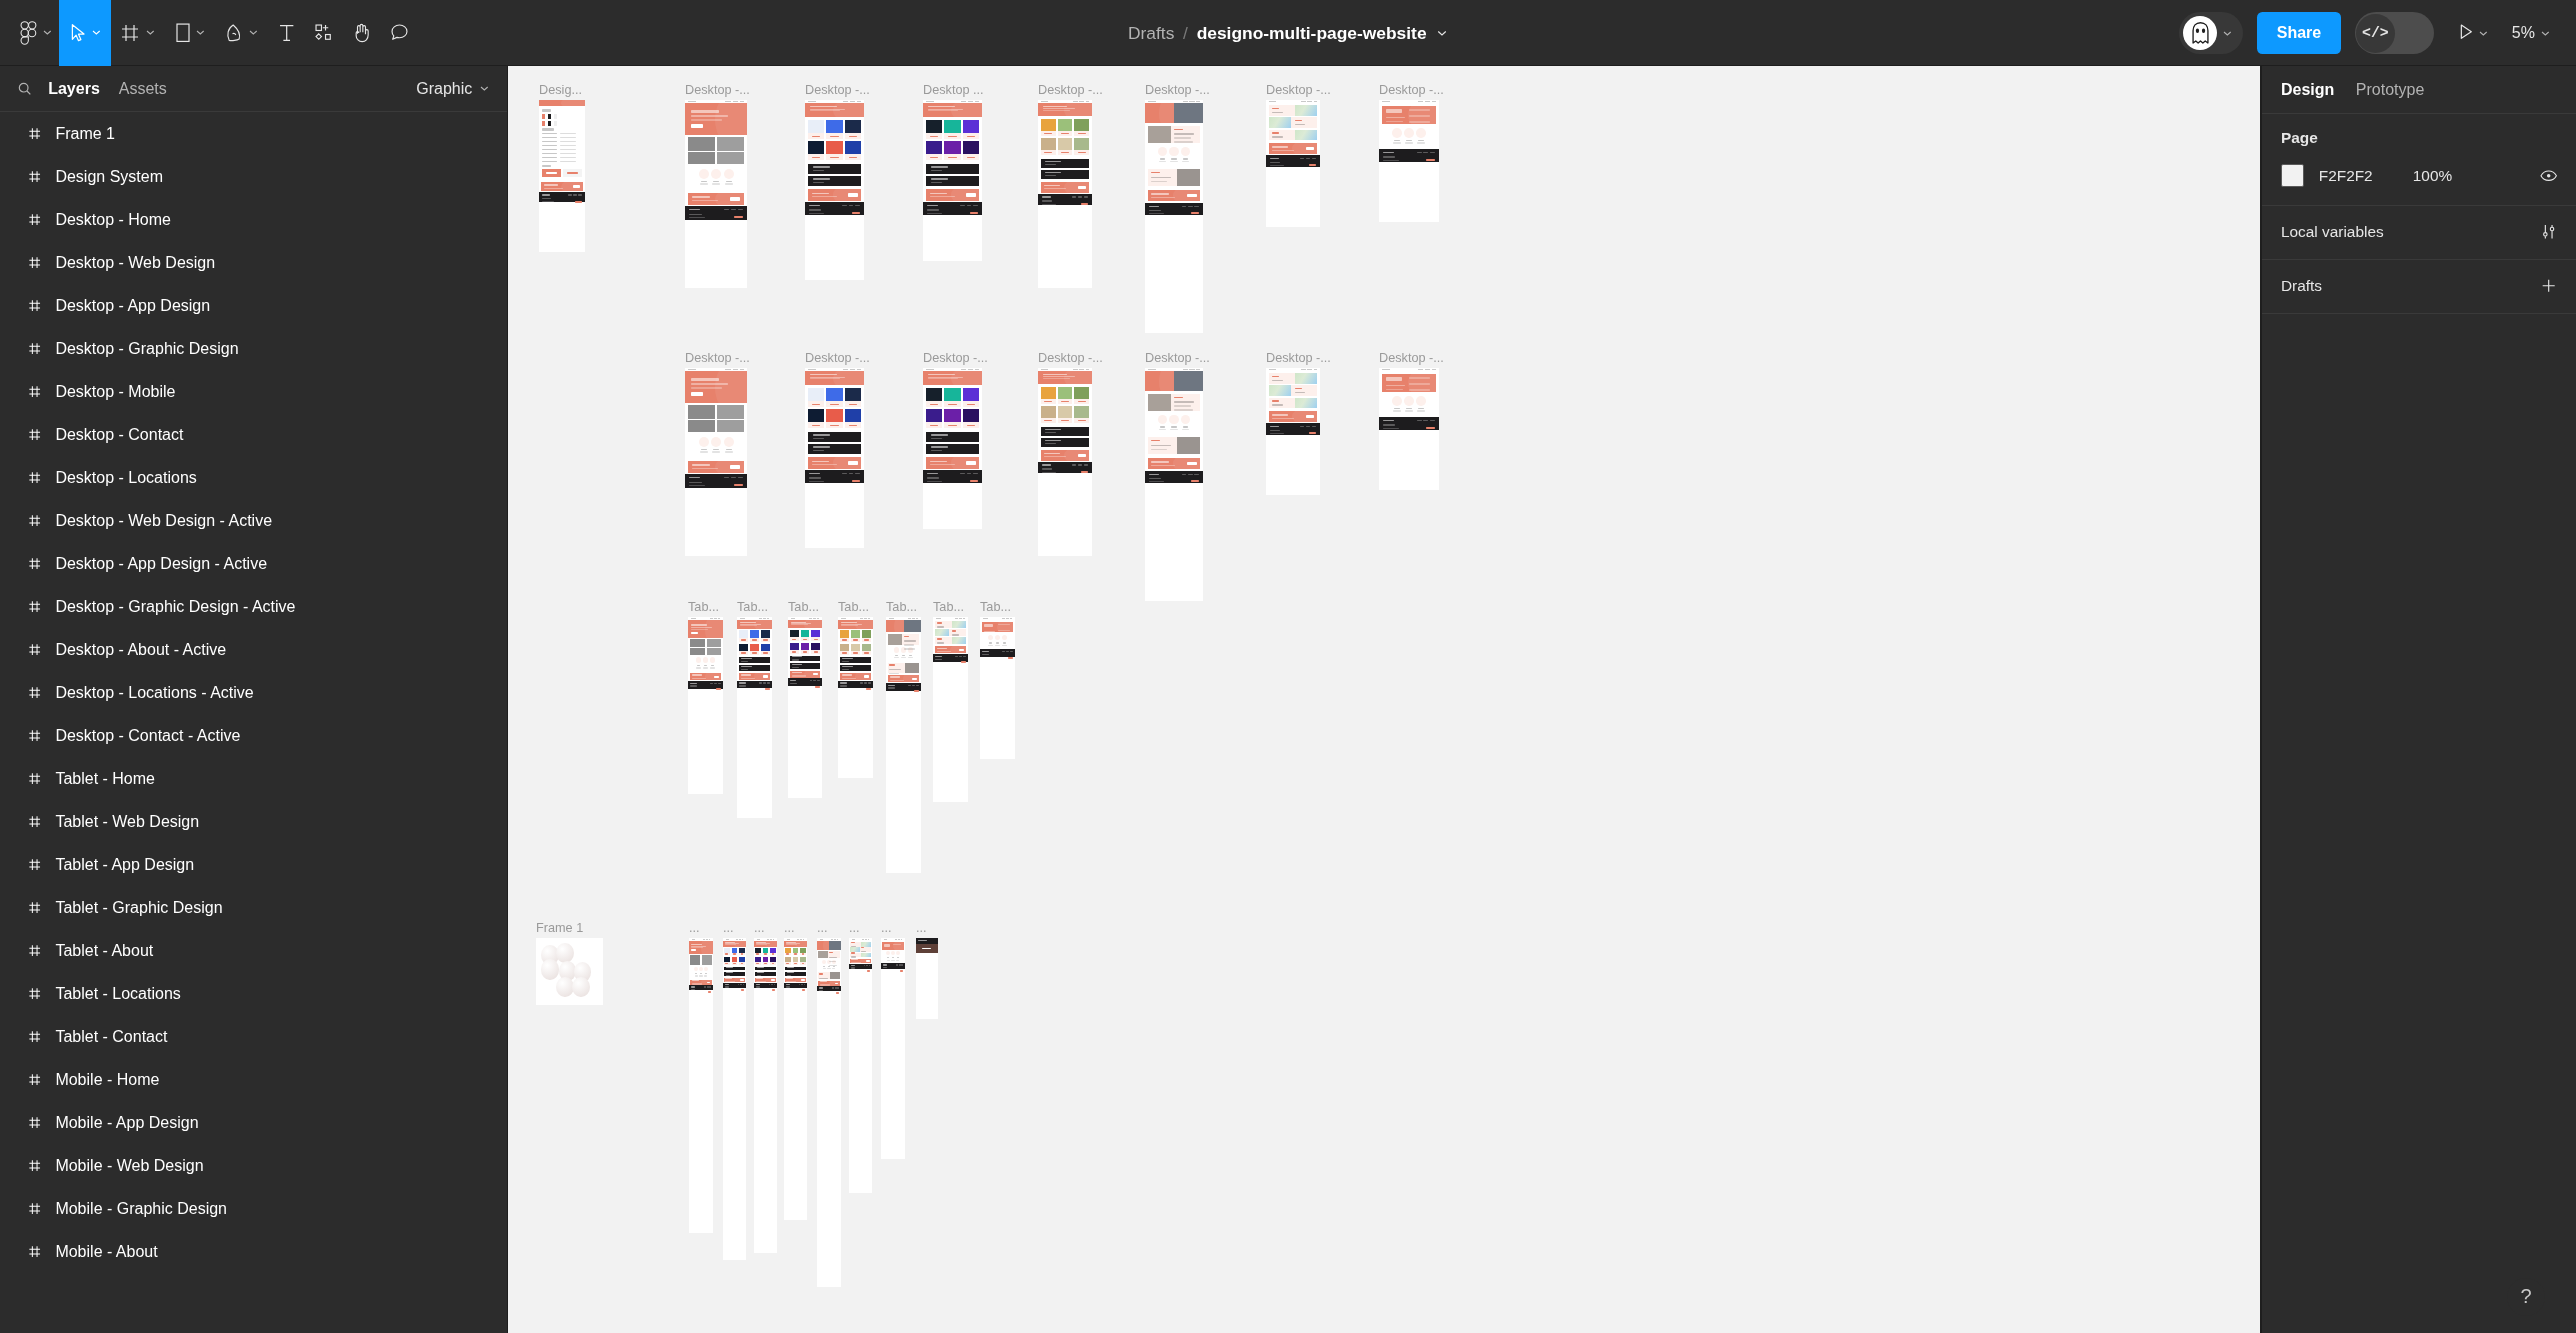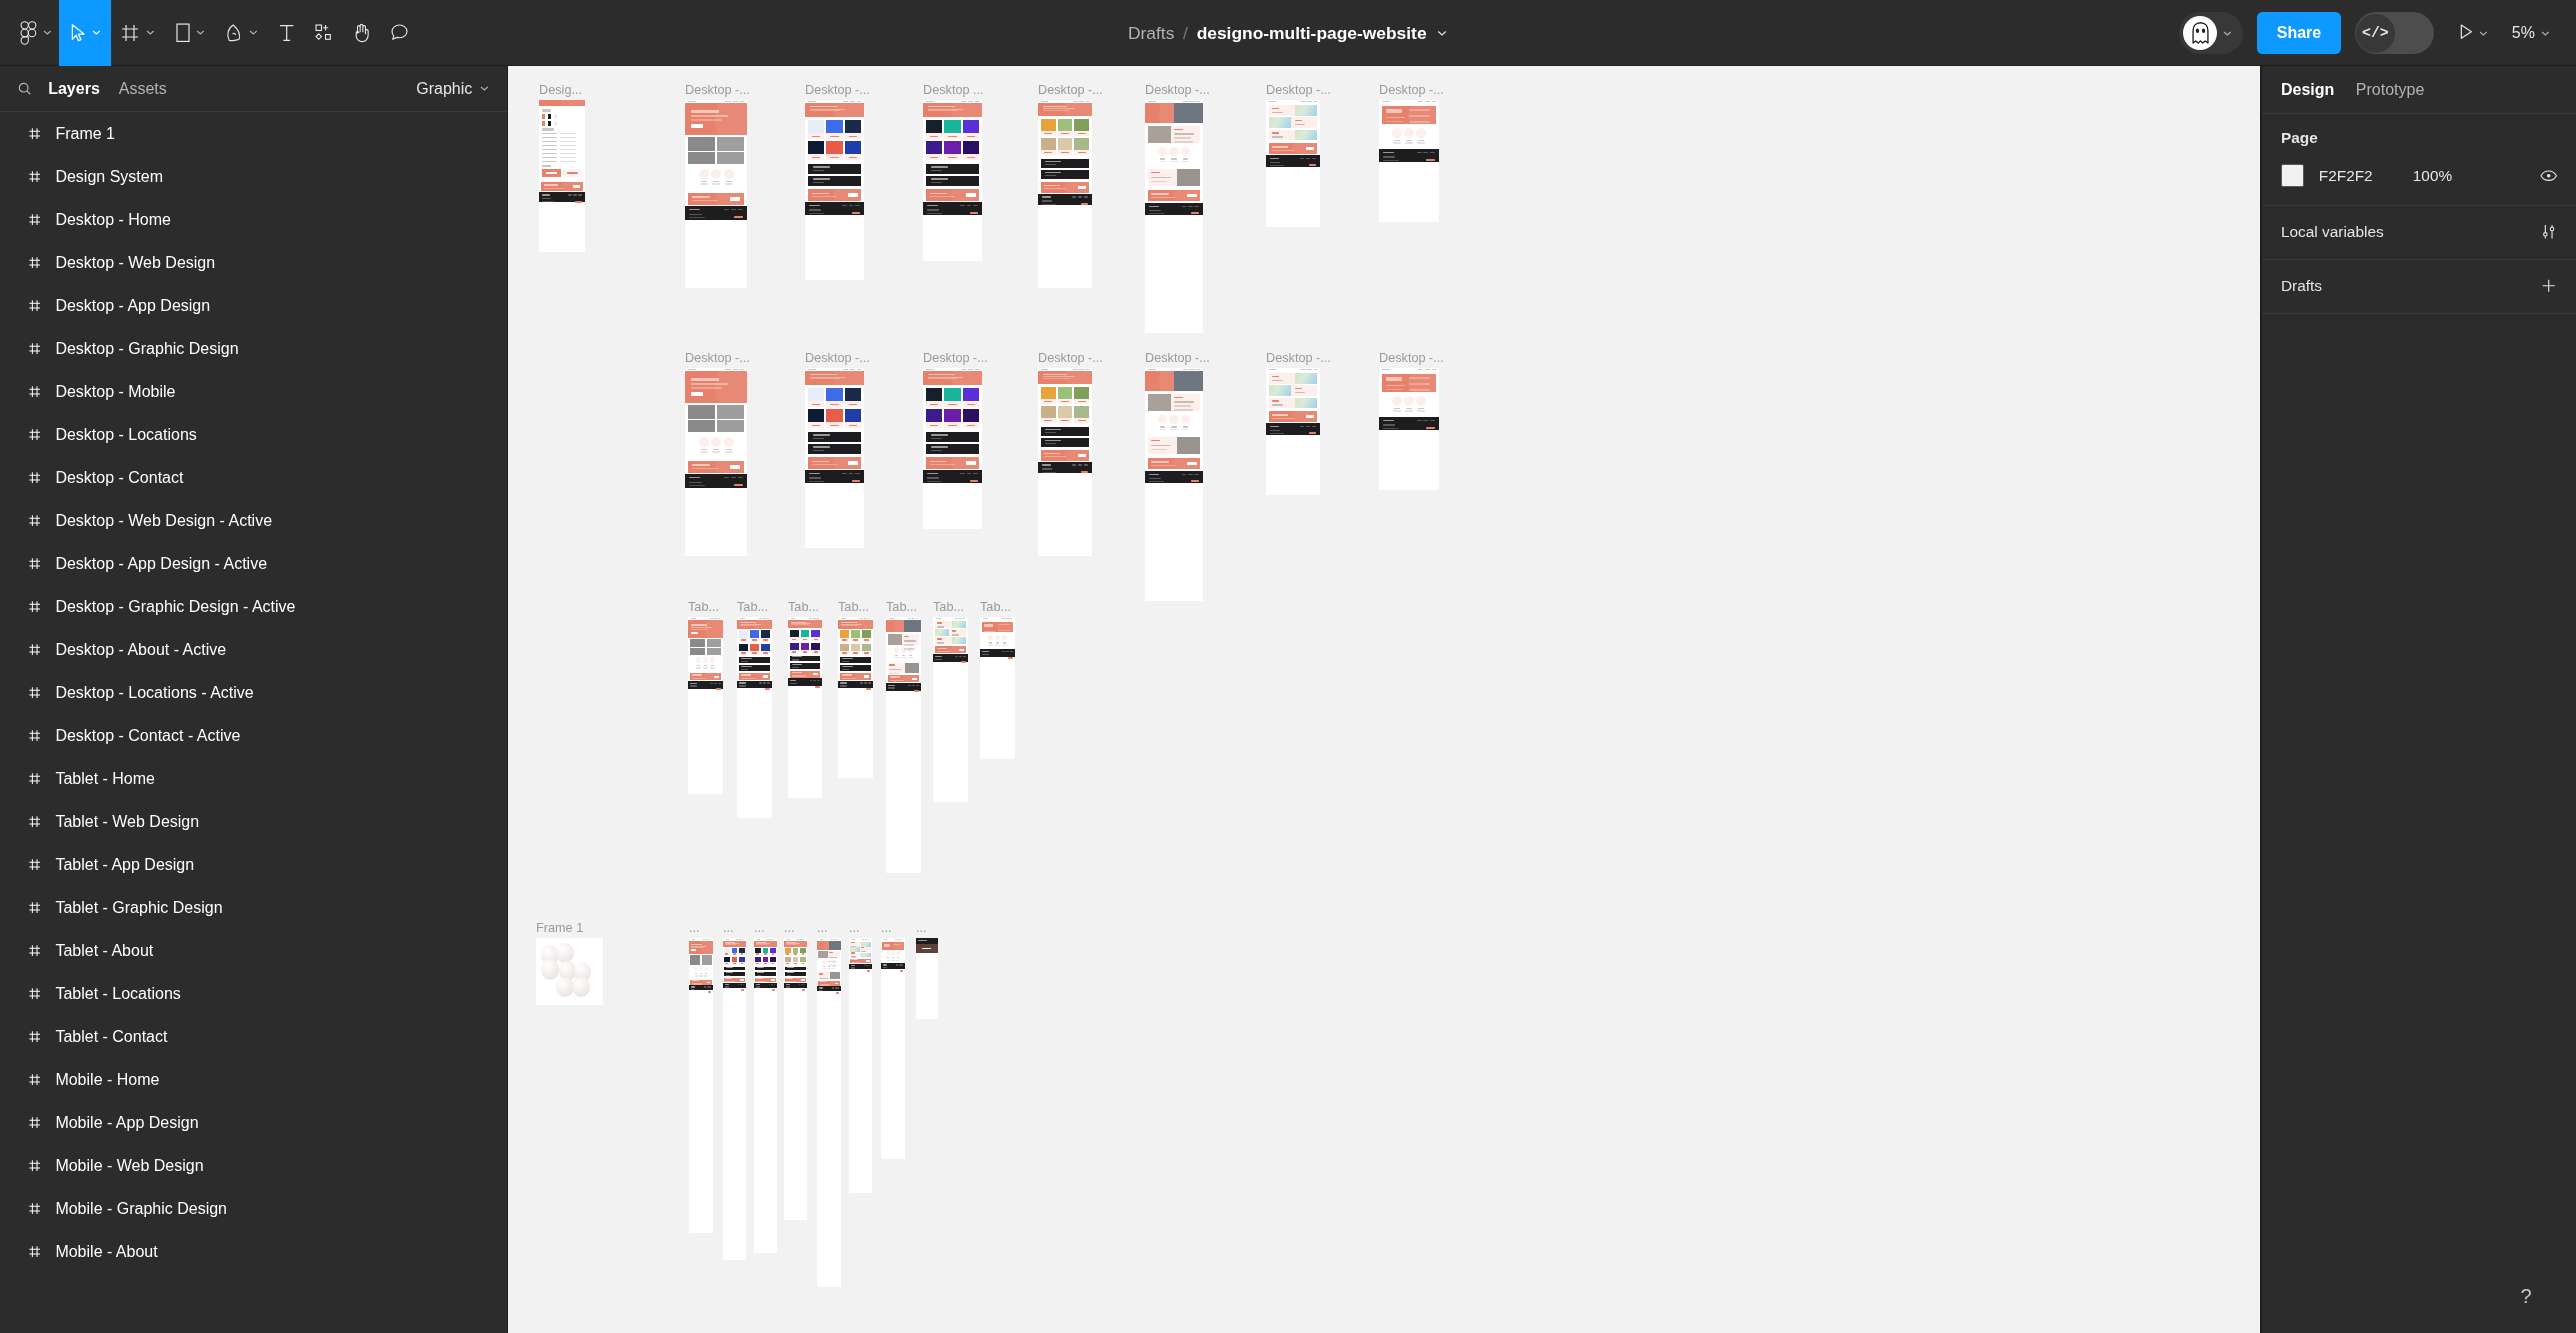--- a/index.html
+++ b/index.html
@@ -445,7 +445,7 @@
             <path d="M6.5 2v16M13.5 2v16M2 6.5h16M2 13.5h16"></path>
           </svg>
         </span>
-        <span class="layer-label">Desktop - Locations</span>
+        <span class="layer-label">Desktop - Contact</span>
       </div>
       <div class="layer-row">
         <span class="layer-icon">
@@ -453,7 +453,7 @@
             <path d="M6.5 2v16M13.5 2v16M2 6.5h16M2 13.5h16"></path>
           </svg>
         </span>
-        <span class="layer-label">Desktop - Contact</span>
+        <span class="layer-label">Desktop - Locations</span>
       </div>
       <div class="layer-row">
         <span class="layer-icon">

